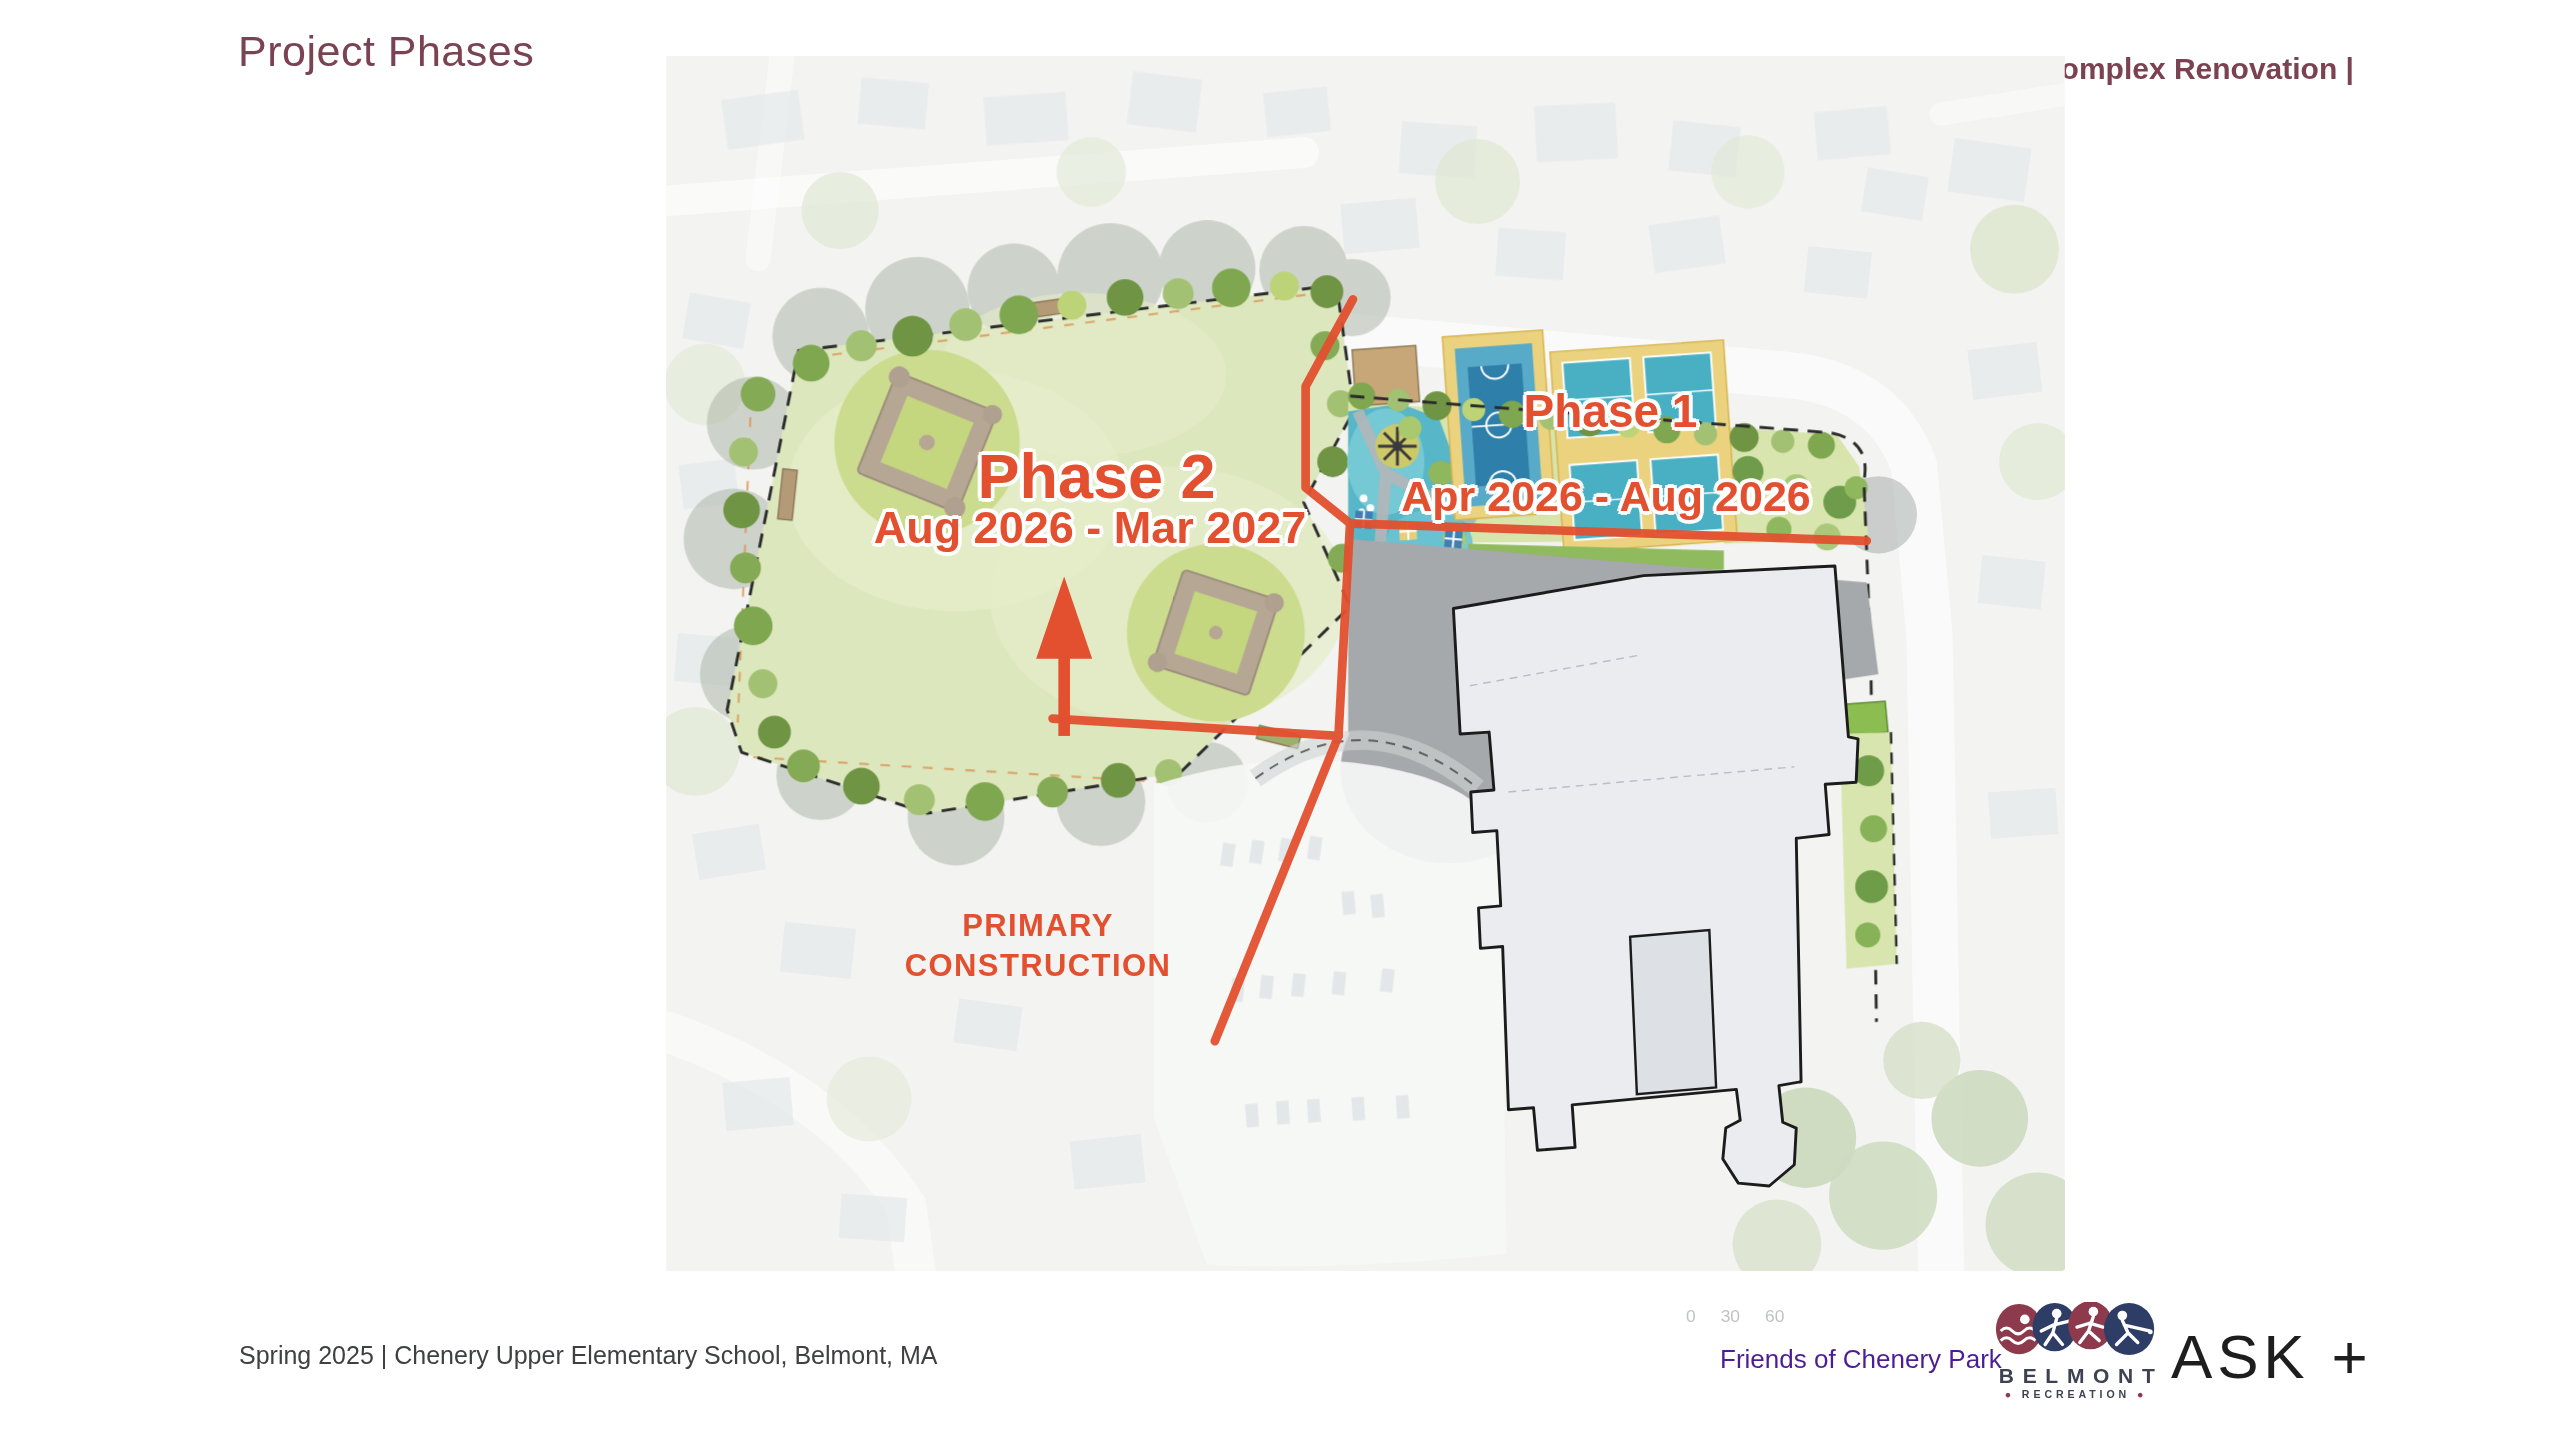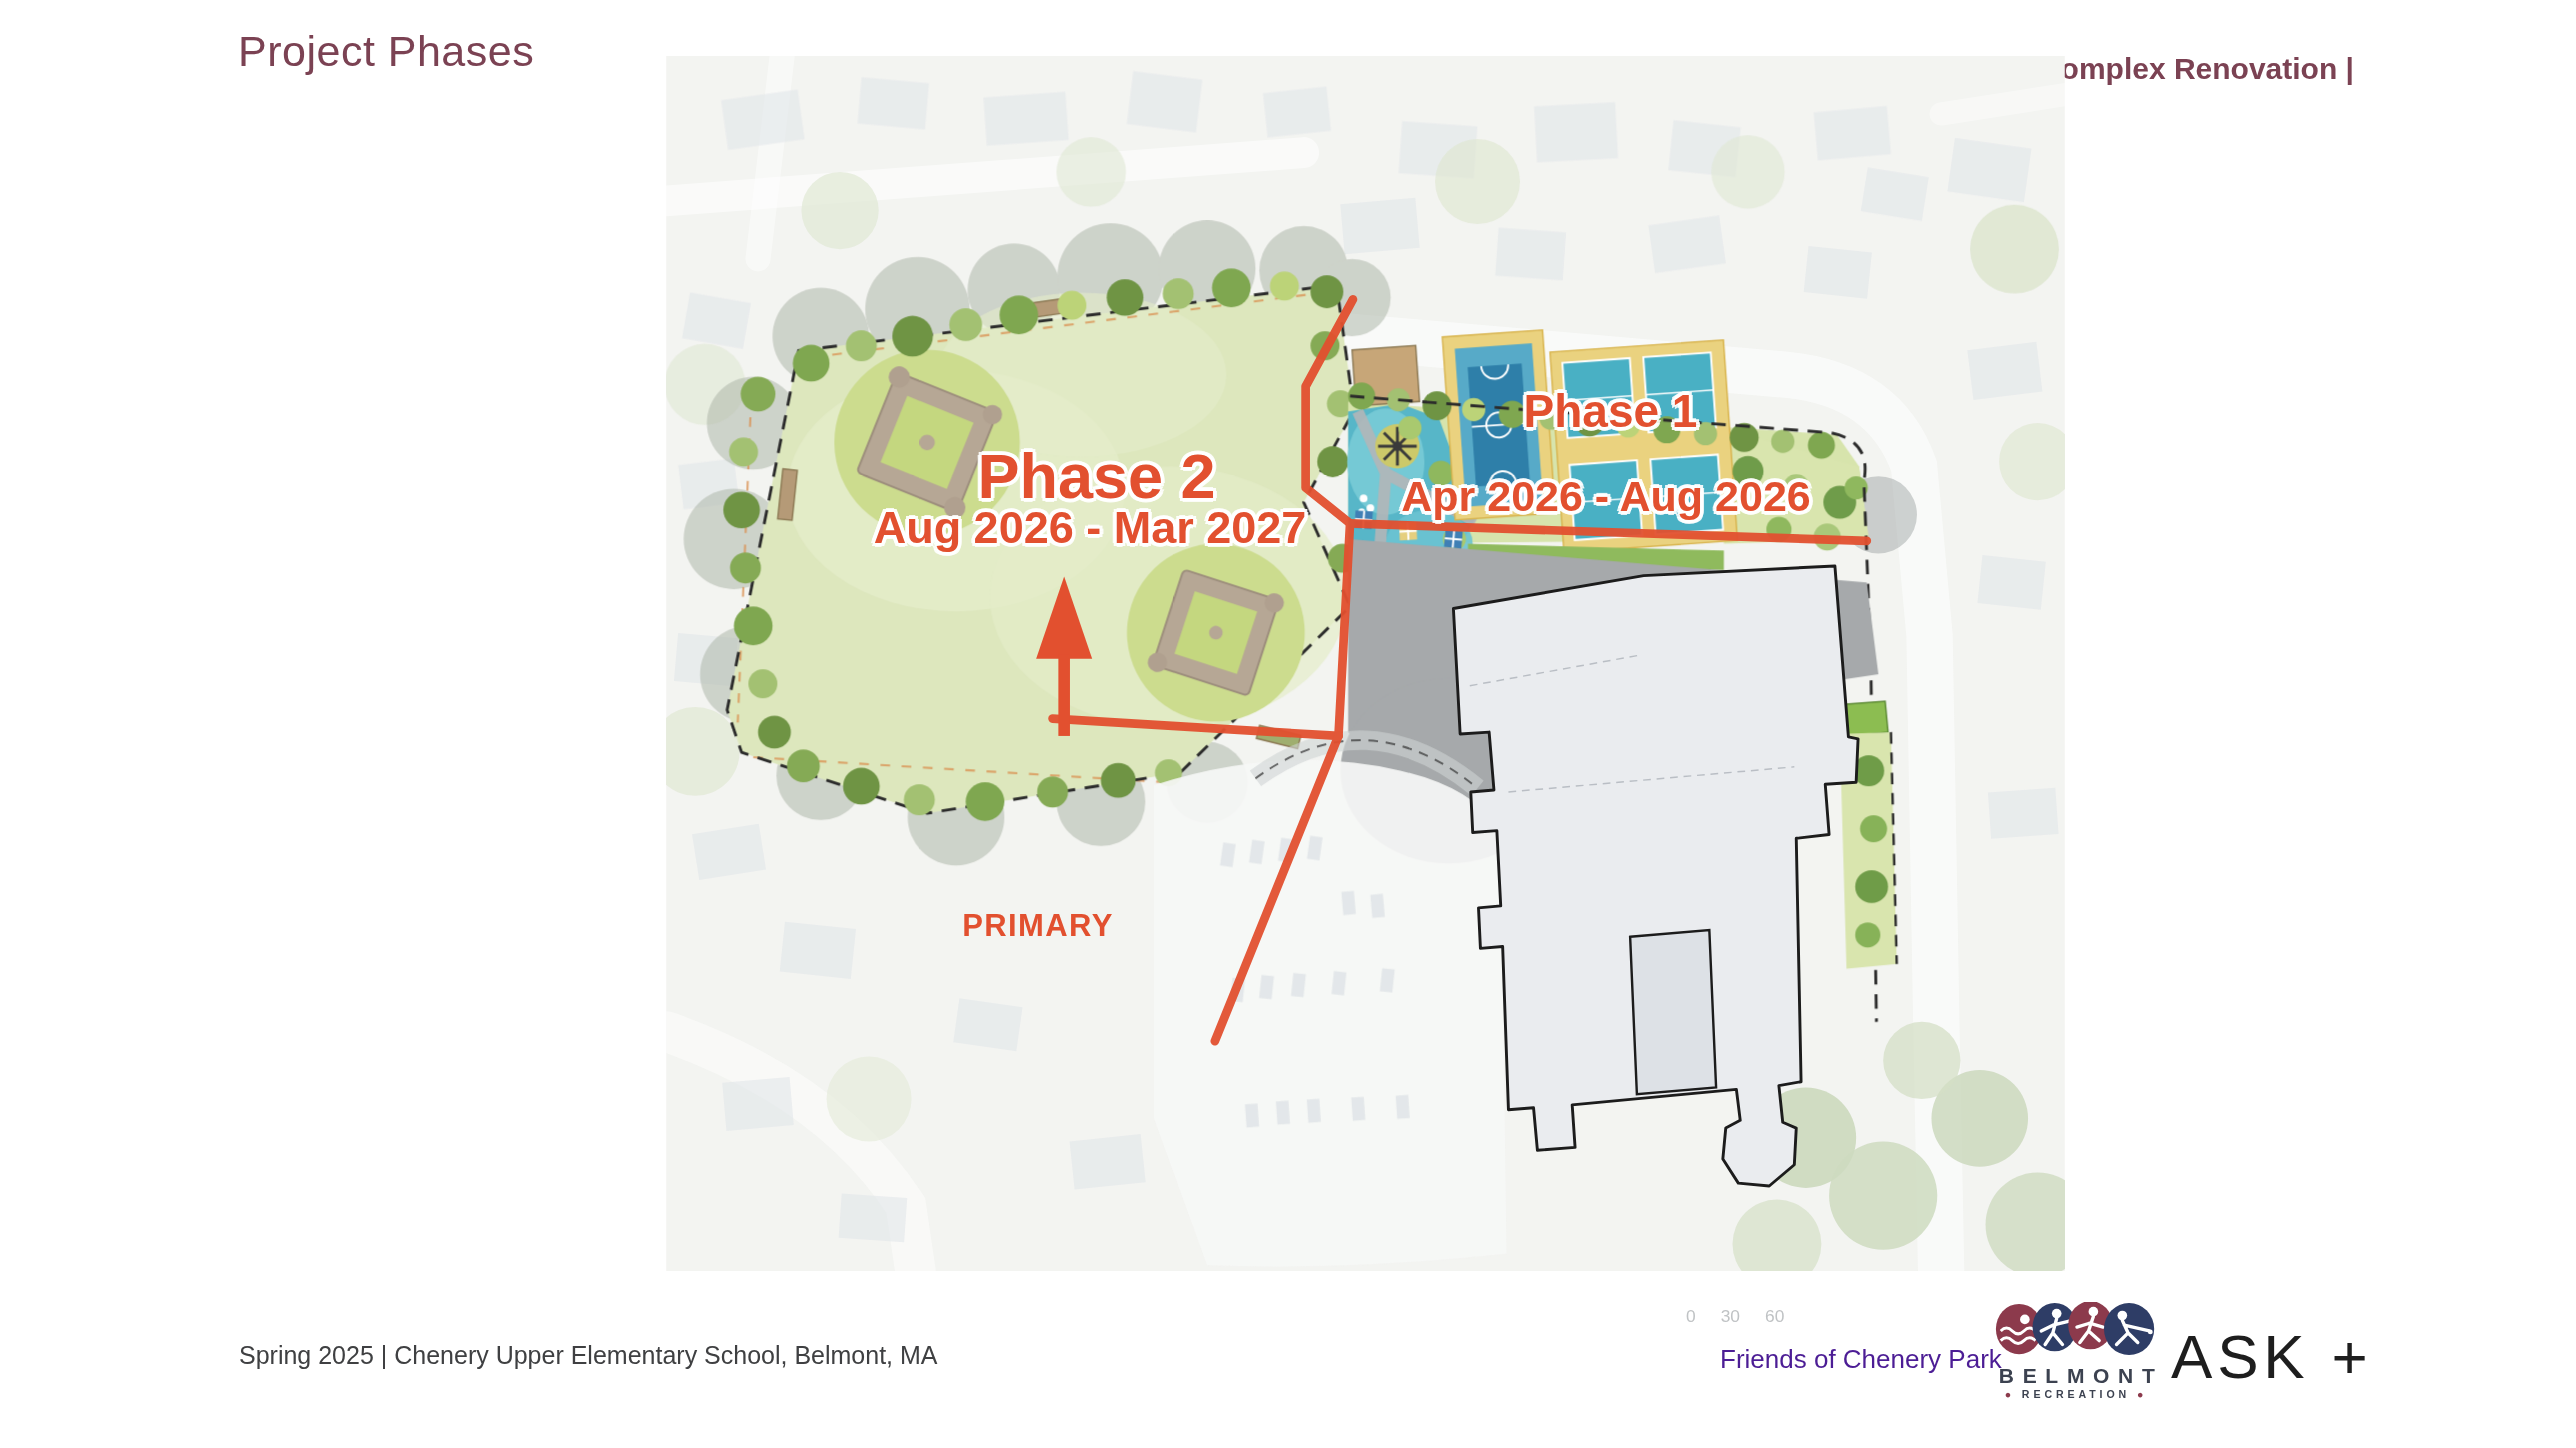--- a/index.html
+++ b/index.html
@@ -401,6 +401,7 @@
 <div class="abs map-label phase1-dates">Apr 2026 - Aug 2026</div>
 <div class="abs map-label primary-label">
   <div>PRIMARY</div>
+  <div>CONSTRUCTION</div>
 </div>
 
 <div class="abs footer-left">Spring 2025 |  Chenery Upper Elementary School, Belmont, MA</div>

